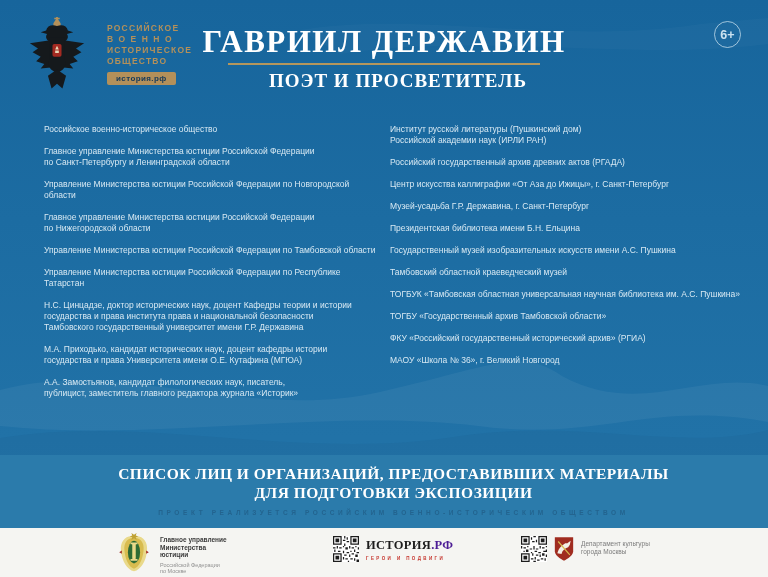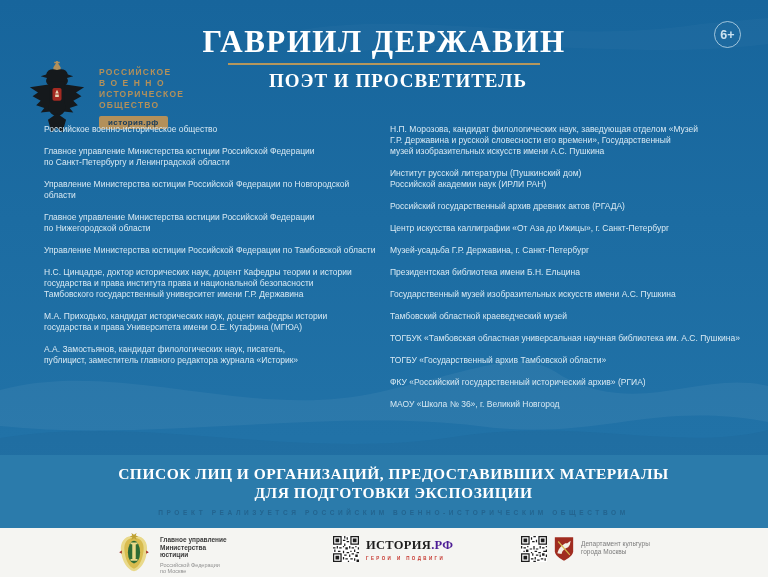--- a/index.html
+++ b/index.html
@@ -13,7 +13,7 @@
   .waves2 { position:absolute; left:0; top:10px; pointer-events:none; }
 
   
-  .rvio { position:absolute; left:28px; top:16px; display:flex; gap:13px; align-items:center;margin-top:44px; }
+  .rvio { position:absolute; left:28px; top:16px; display:flex; gap:21px; align-items:center; }
   .rvio-text { color:#b3905a; font-weight:bold; font-size:8.5px; line-height:11px; letter-spacing:1.2px; }
   .rvio-text div:nth-child(2) { letter-spacing:5.5px; }
   .rvio-badge {

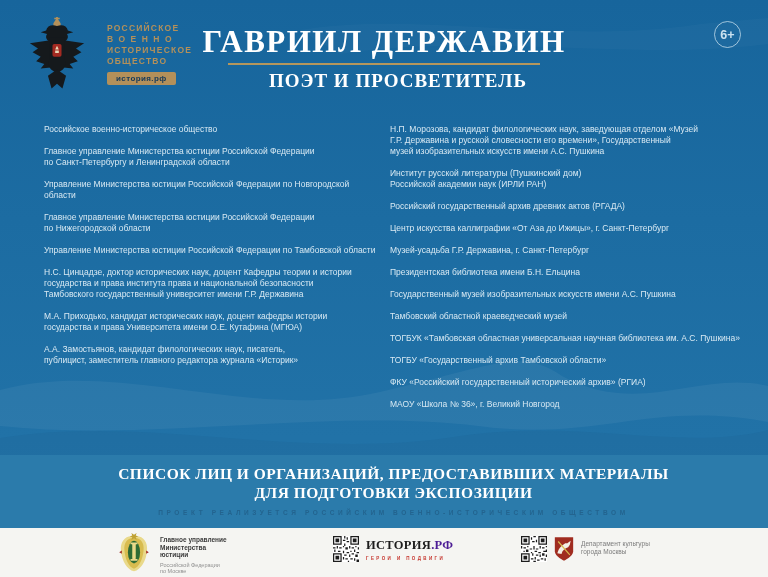--- a/index.html
+++ b/index.html
@@ -125,9 +125,6 @@
 публицист, заместитель главного редактора журнала «Историк»</div>
     </div>
     <div class="col col-right">
-      <div class="entry">Н.П. Морозова, кандидат филологических наук, заведующая отделом «Музей
-Г.Р. Державина и русской словесности его времени», Государственный
-музей изобразительных искусств имени А.С. Пушкина</div>
       <div class="entry">Институт русской литературы (Пушкинский дом)
 Российской академии наук (ИРЛИ РАН)</div>
       <div class="entry">Российский государственный архив древних актов (РГАДА)</div>

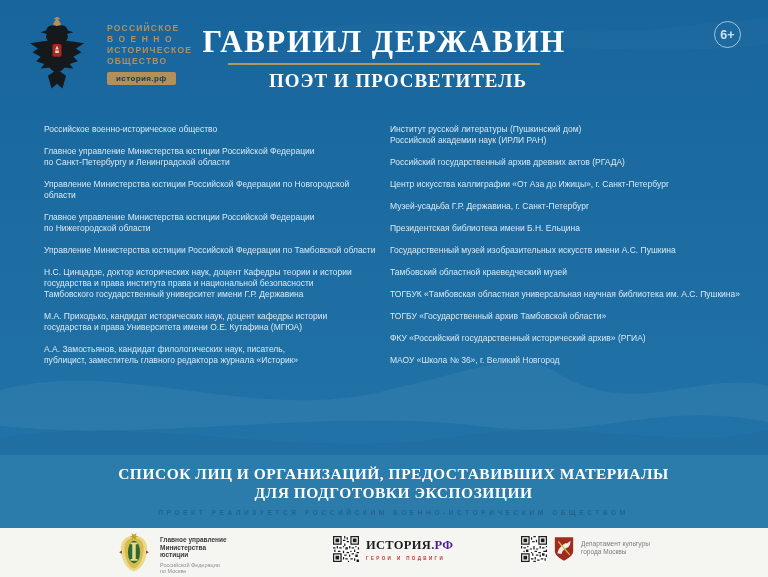--- a/index.html
+++ b/index.html
@@ -116,6 +116,7 @@
       <div class="entry">Главное управление Министерства юстиции Российской Федерации
 по Нижегородской области</div>
       <div class="entry">Управление Министерства юстиции Российской Федерации по Тамбовской области</div>
+      <div class="entry">Управление Министерства юстиции Российской Федерации по Республике Татарстан</div>
       <div class="entry">Н.С. Цинцадзе, доктор исторических наук, доцент Кафедры теории и истории
 государства и права института права и национальной безопасности
 Тамбовского государственный университет имени Г.Р. Державина</div>

